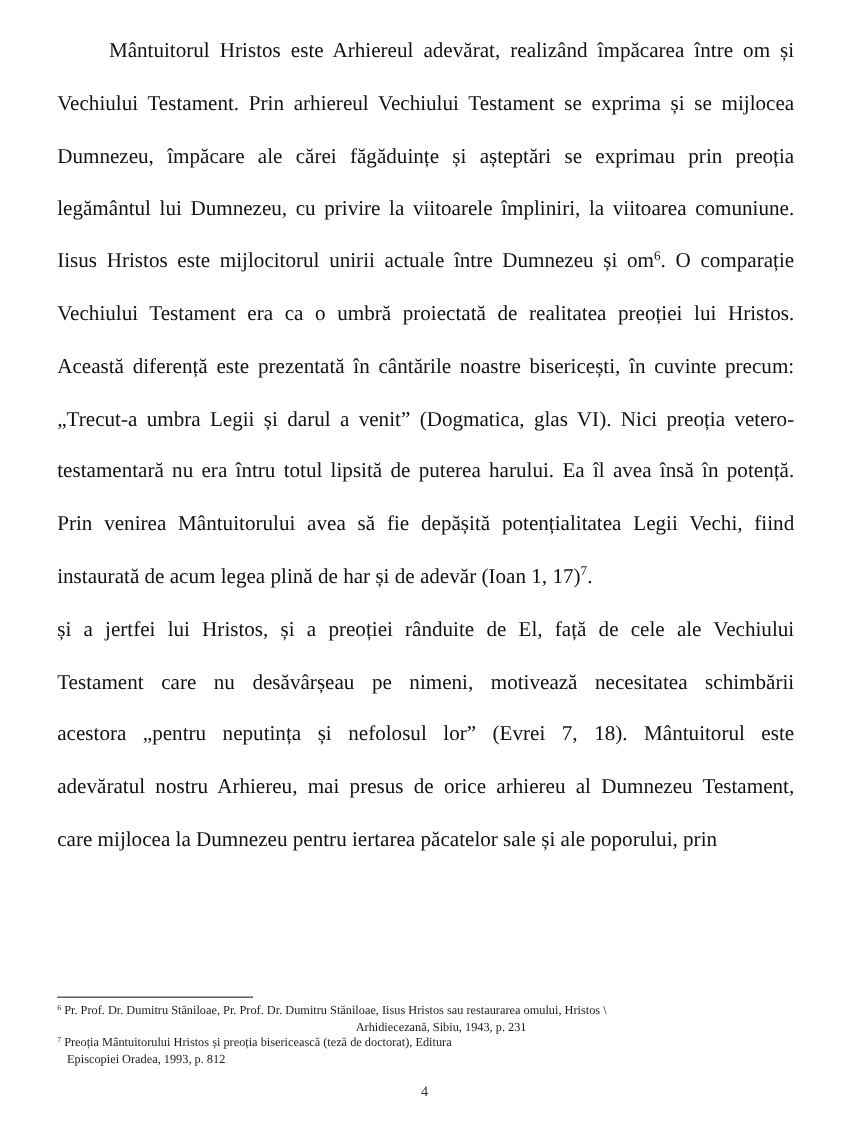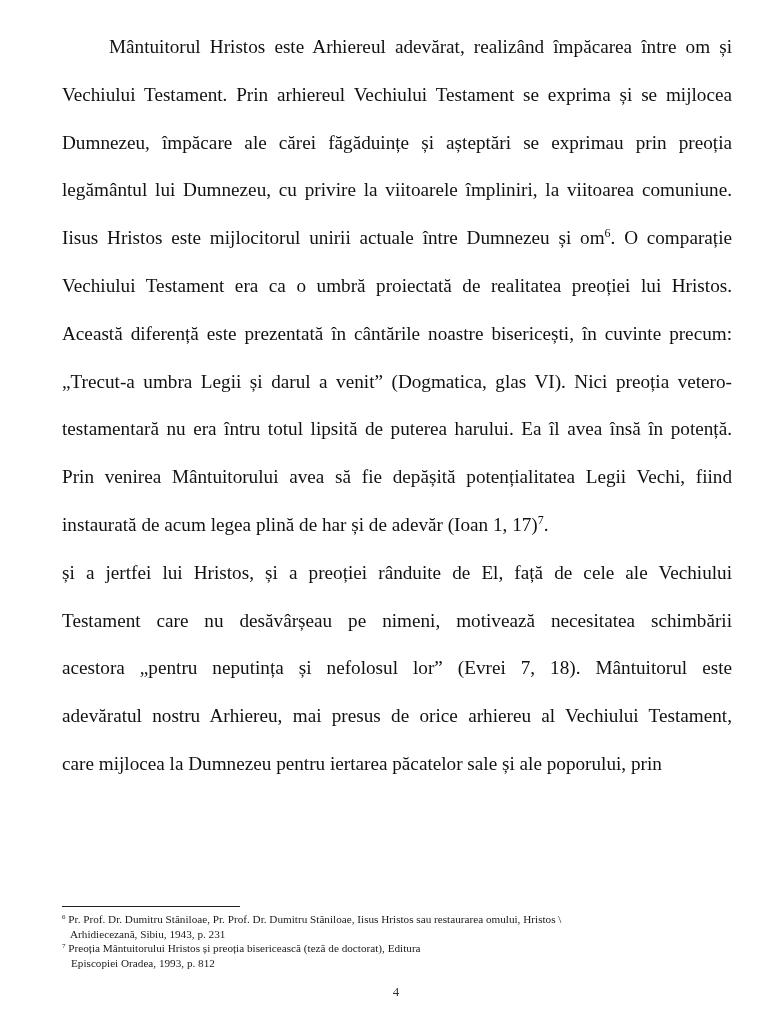--- a/index.html
+++ b/index.html
@@ -17,7 +17,7 @@
     }
     .page {
       position: absolute;
-      left: 12px; top: 0;
+      left: 2px; top: 0;
       width: 736px; height: 1024px;
     }
     .body-text {

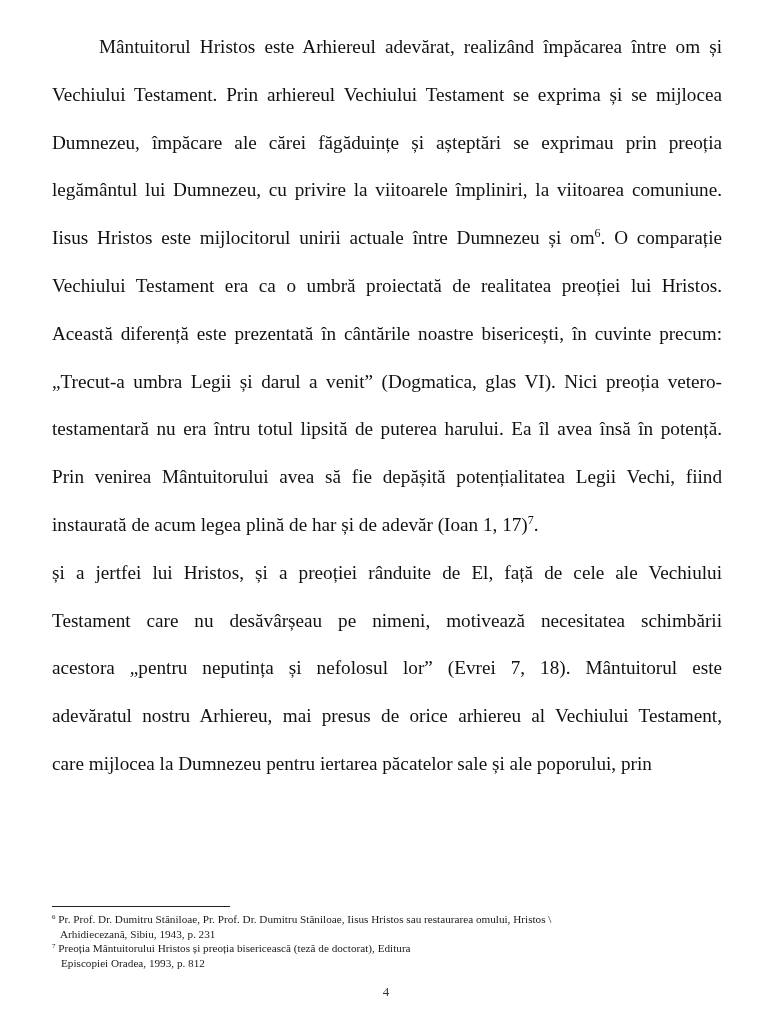--- a/index.html
+++ b/index.html
@@ -116,7 +116,7 @@
         <span class="line"><span>și a jertfei lui Hristos, și a preoției rânduite de El, față de cele ale Vechiului</span></span>
         <span class="line"><span>Testament care nu desăvârșeau pe nimeni, motivează necesitatea schimbării</span></span>
         <span class="line"><span>acestora „</span><span class="it">pentru neputința și nefolosul lor</span><span>” (Evrei 7, 18). Mântuitorul este</span></span>
-        <span class="line"><span>adevăratul nostru Arhiereu, mai presus de orice arhiereu al Vechiului Testament,</span></span>
+        <span class="line"><span>adevăratul nostru Arhiereu, mai presus de orice arhiereu al Dumnezeu Testament,</span></span>
         <span class="line last"><span>care mijlocea la Dumnezeu pentru iertarea păcatelor sale și ale poporului, prin</span></span>
       </div>
   </div>

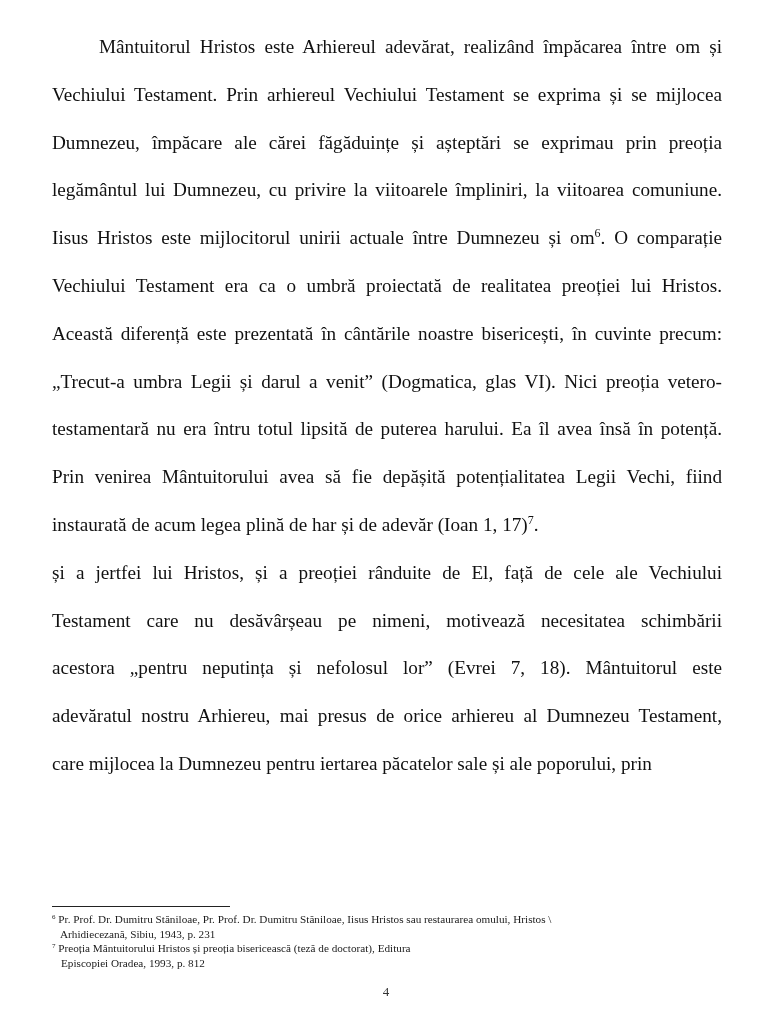--- a/index.html
+++ b/index.html
@@ -79,6 +79,7 @@
     }
     .fn-cont {
       padding-left: 8px;
+      text-align: center;
     }
     .fn-cont2 {
       padding-left: 9px;

